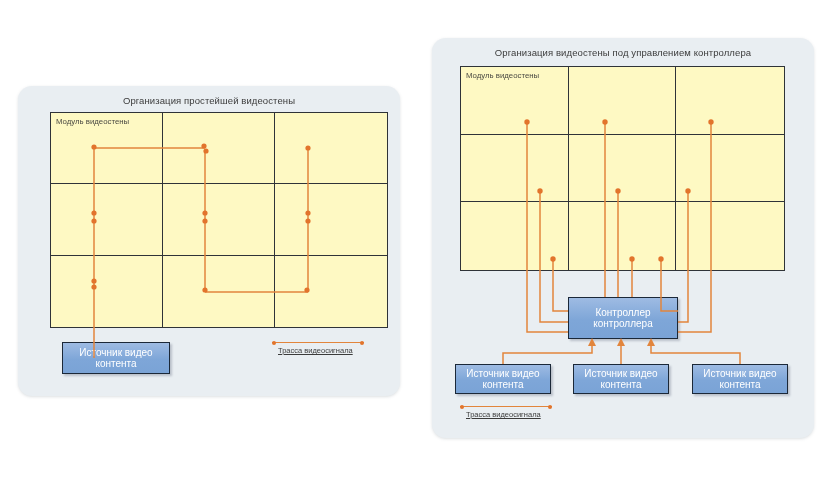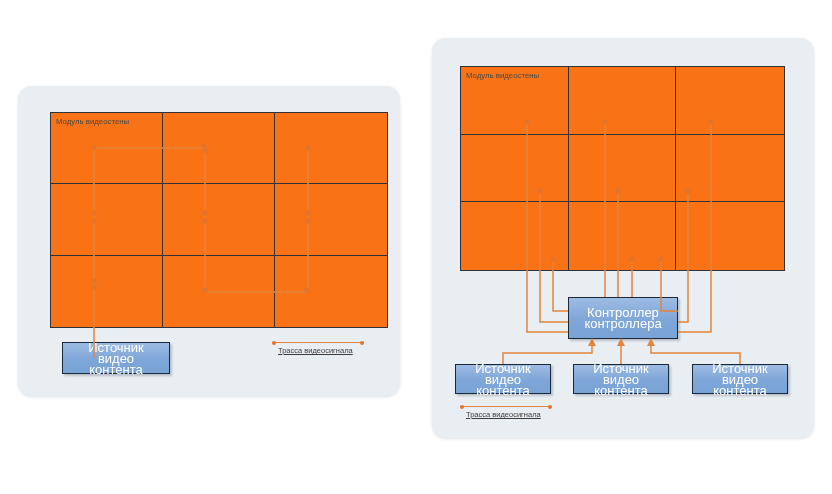--- a/index.html
+++ b/index.html
@@ -165,6 +165,7 @@
 
 <div class="panel" id="panel-right">
 
+  <div class="panel-title" id="title-right">Организация видеостены под управлением контроллера</div>
 
   <div class="wall" id="wall-right">
     <div class="cell">

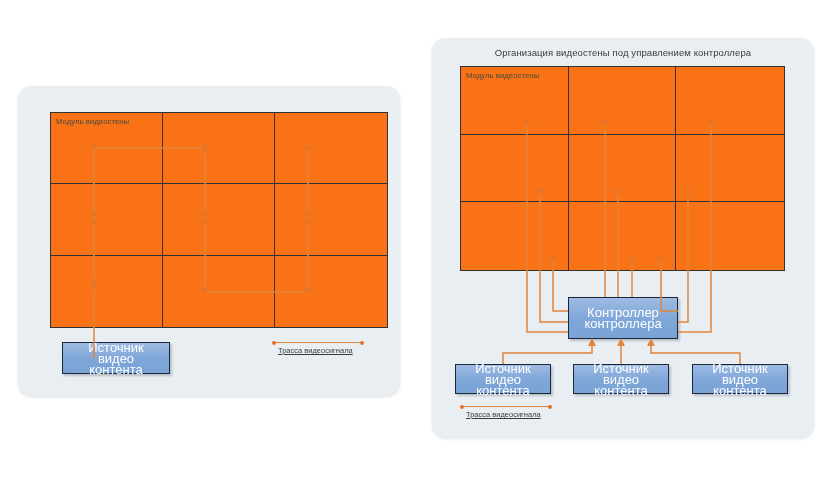--- a/index.html
+++ b/index.html
@@ -41,7 +41,7 @@
   
   .wall {
     position: absolute;
-    background: #f97316;
+    background: #fef9c3;
     border: 1.6px solid #2f3338;
     box-sizing: border-box;
     display: grid;

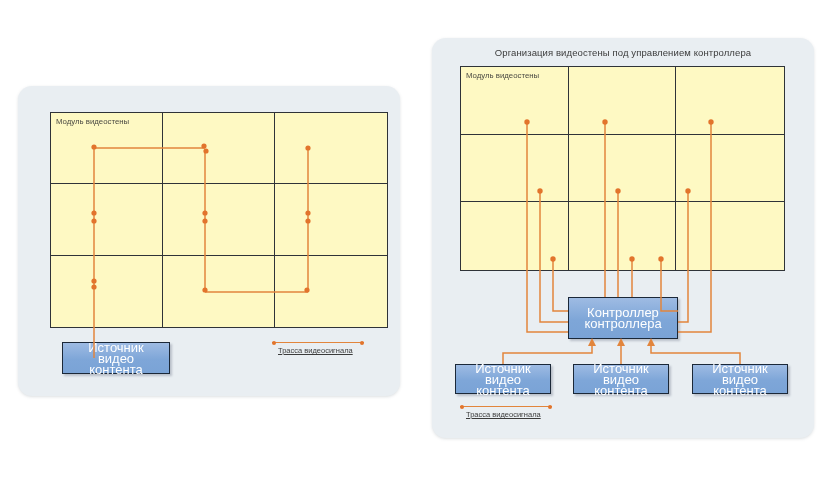--- a/index.html
+++ b/index.html
@@ -132,6 +132,7 @@
 
 <div class="panel" id="panel-left">
 
+  <div class="panel-title" id="title-left">Организация простейшей видеостены</div>
 
   <div class="wall" id="wall-left">
     <div class="cell">

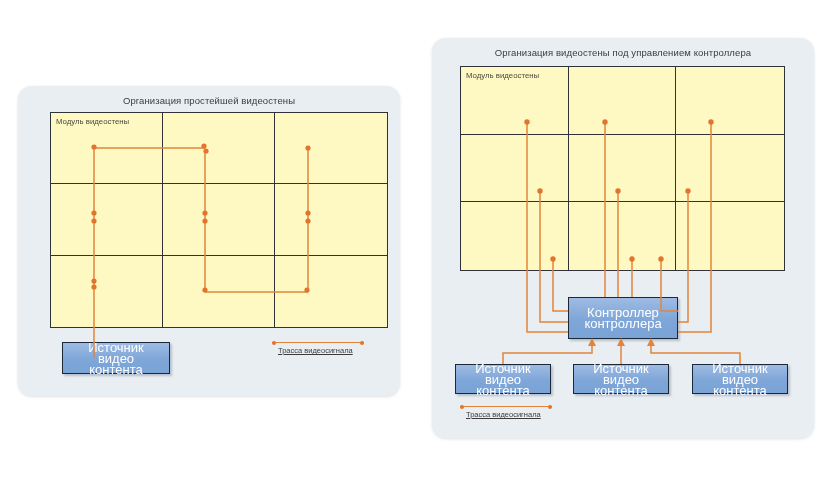--- a/index.html
+++ b/index.html
@@ -76,7 +76,7 @@
     border: 1.4px solid #1b2838;
     box-sizing: border-box;
     color: #ffffff;
-    font-size: 13px;
+    font-size: 10px;
     line-height: 11px;
     display: flex;
     align-items: center;

